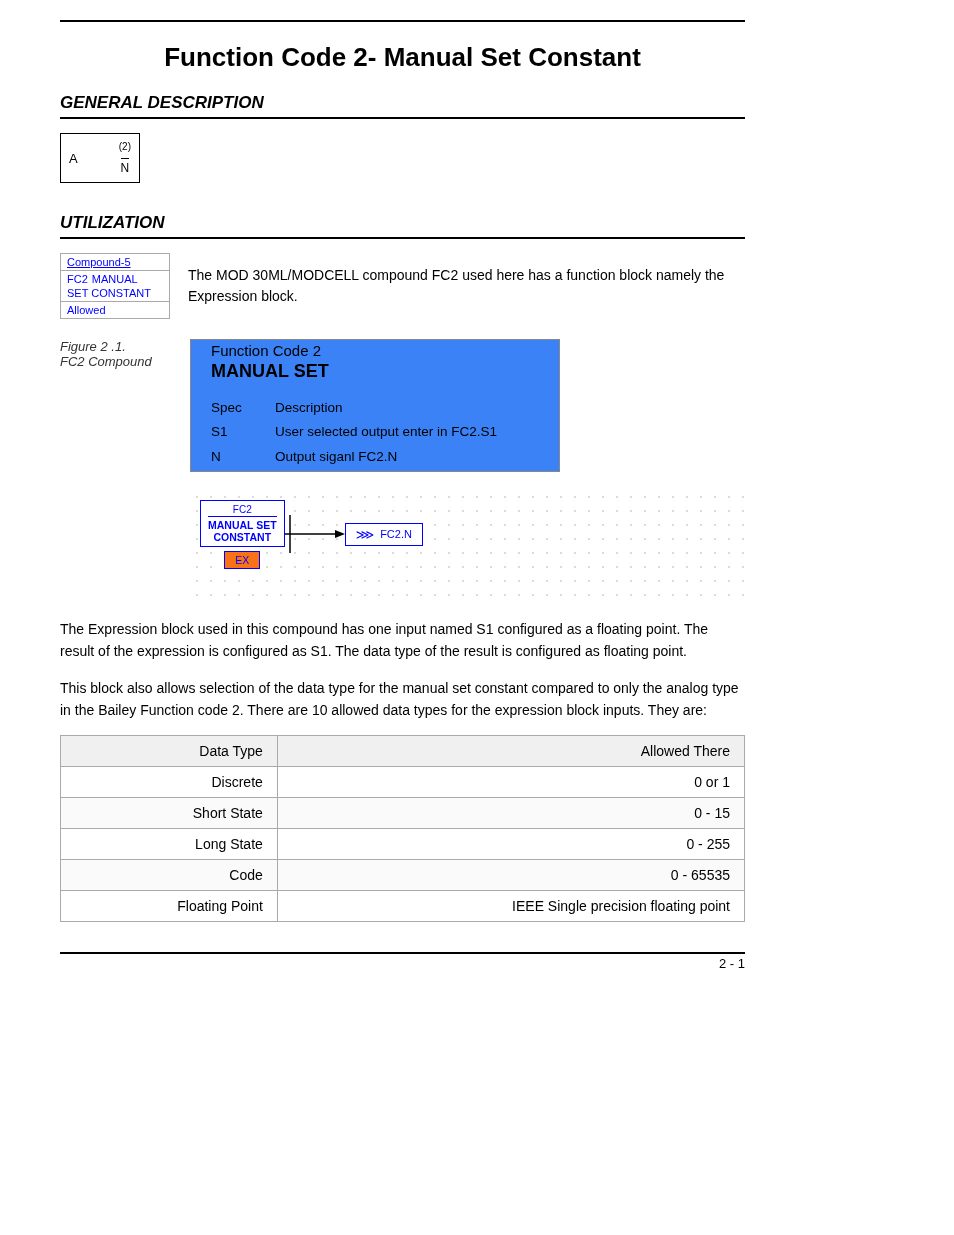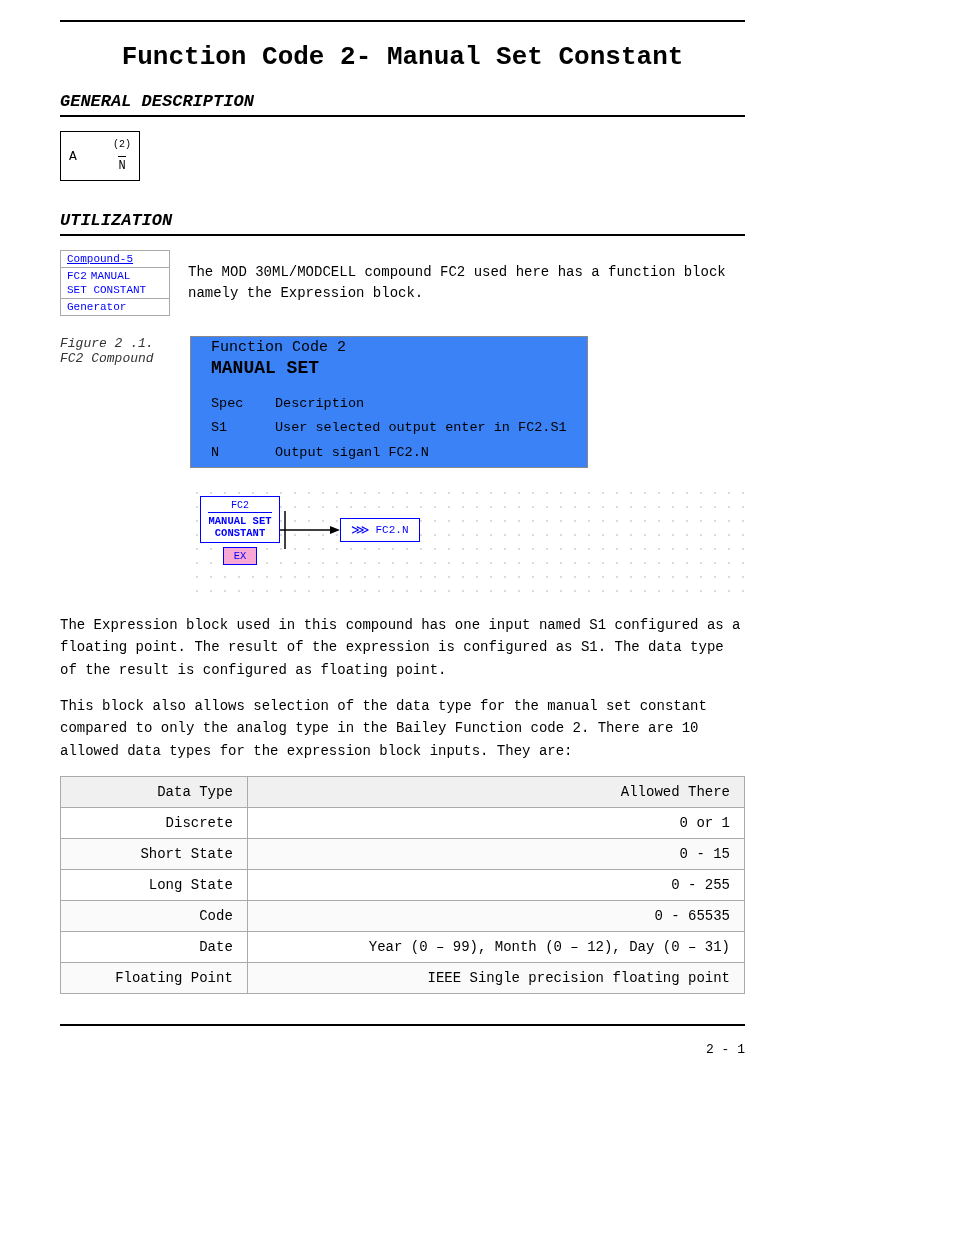--- a/index.html
+++ b/index.html
@@ -17,7 +17,6 @@
       min-height: 1235px;
       padding: 20px 60px 40px 60px;
       position: relative;
-      font-family: Liberation Mono, monospace;
     }
     .top-line {
       border-top: 2px solid #000;

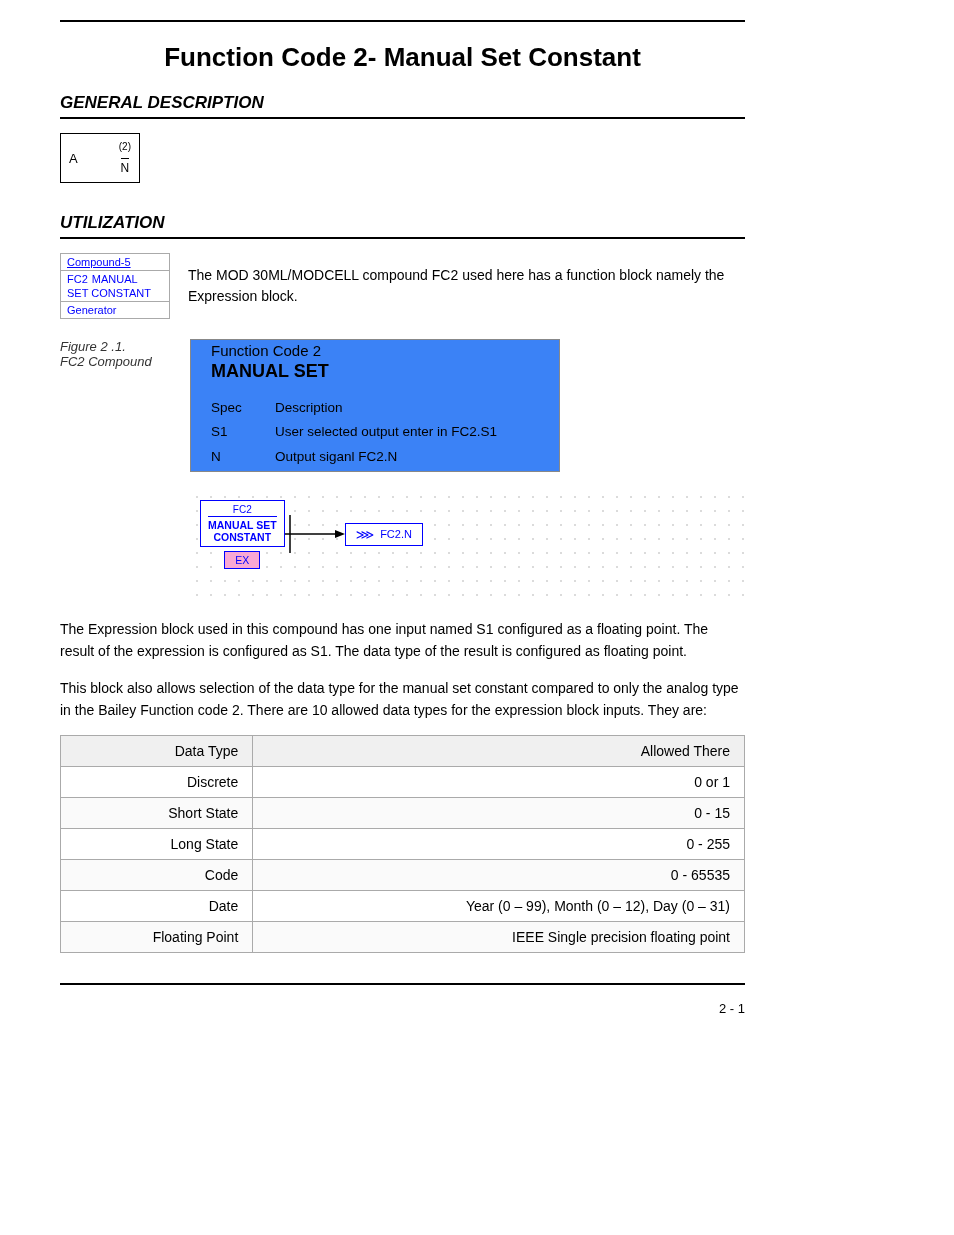--- a/index.html
+++ b/index.html
@@ -277,7 +277,7 @@
           <span>MANUAL</span>
         </div>
         <div class="compound-middle">SET CONSTANT</div>
-        <div class="compound-footer">Generator</div>
+        <div class="compound-footer">Allowed</div>
       </div>
       <div class="desc-text">The MOD 30ML/MODCELL compound FC2 used here has a function block namely the Expression block.</div>
     </div>

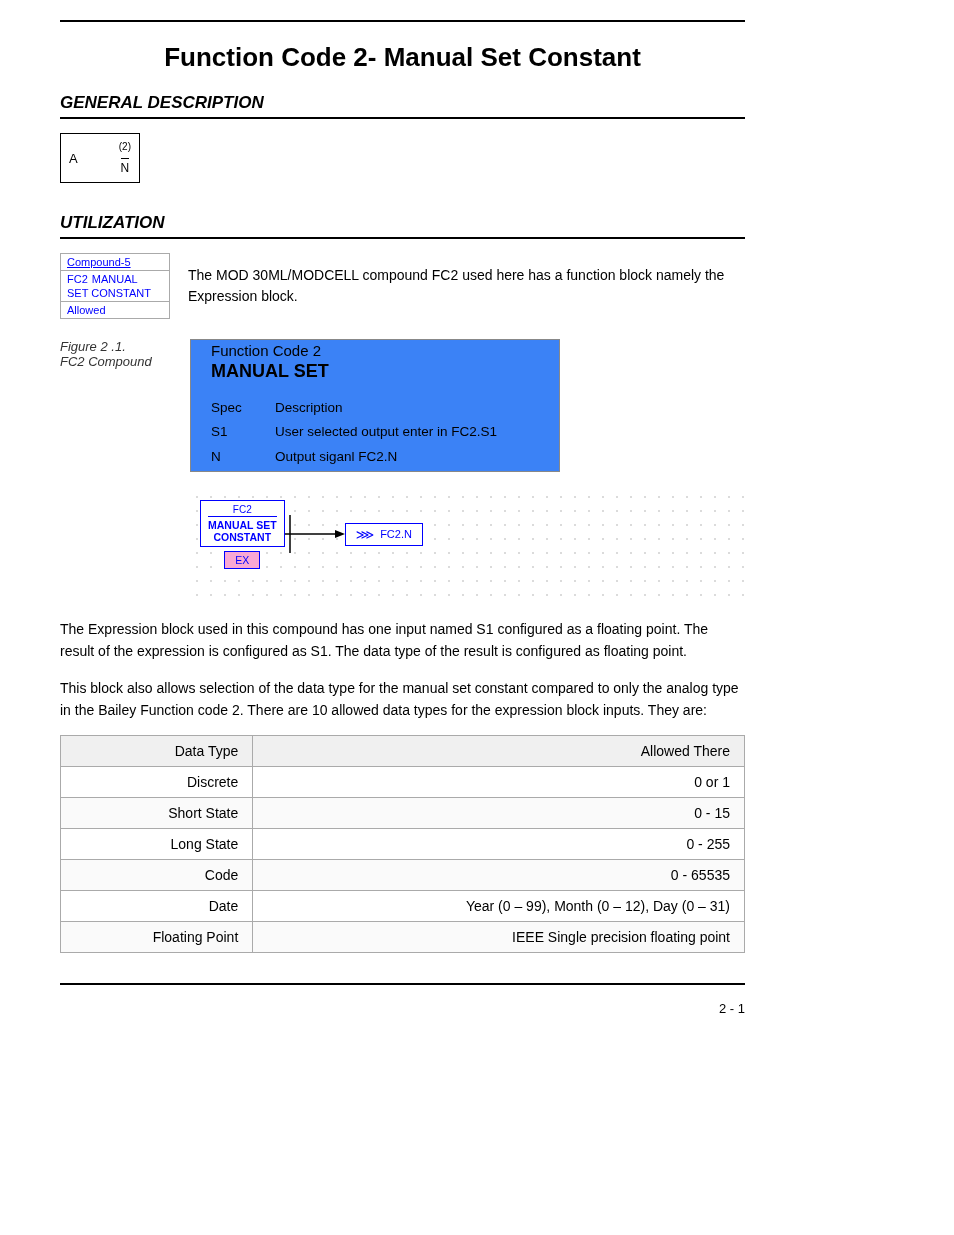--- a/index.html
+++ b/index.html
@@ -191,7 +191,7 @@
     }
     .fc2-block-ex {
       border: 1px solid #00f;
-      background: #f9a8d4;
+      background: #f97316;
       color: #00f;
       font-size: 10.5px;
       padding: 2px 10px;

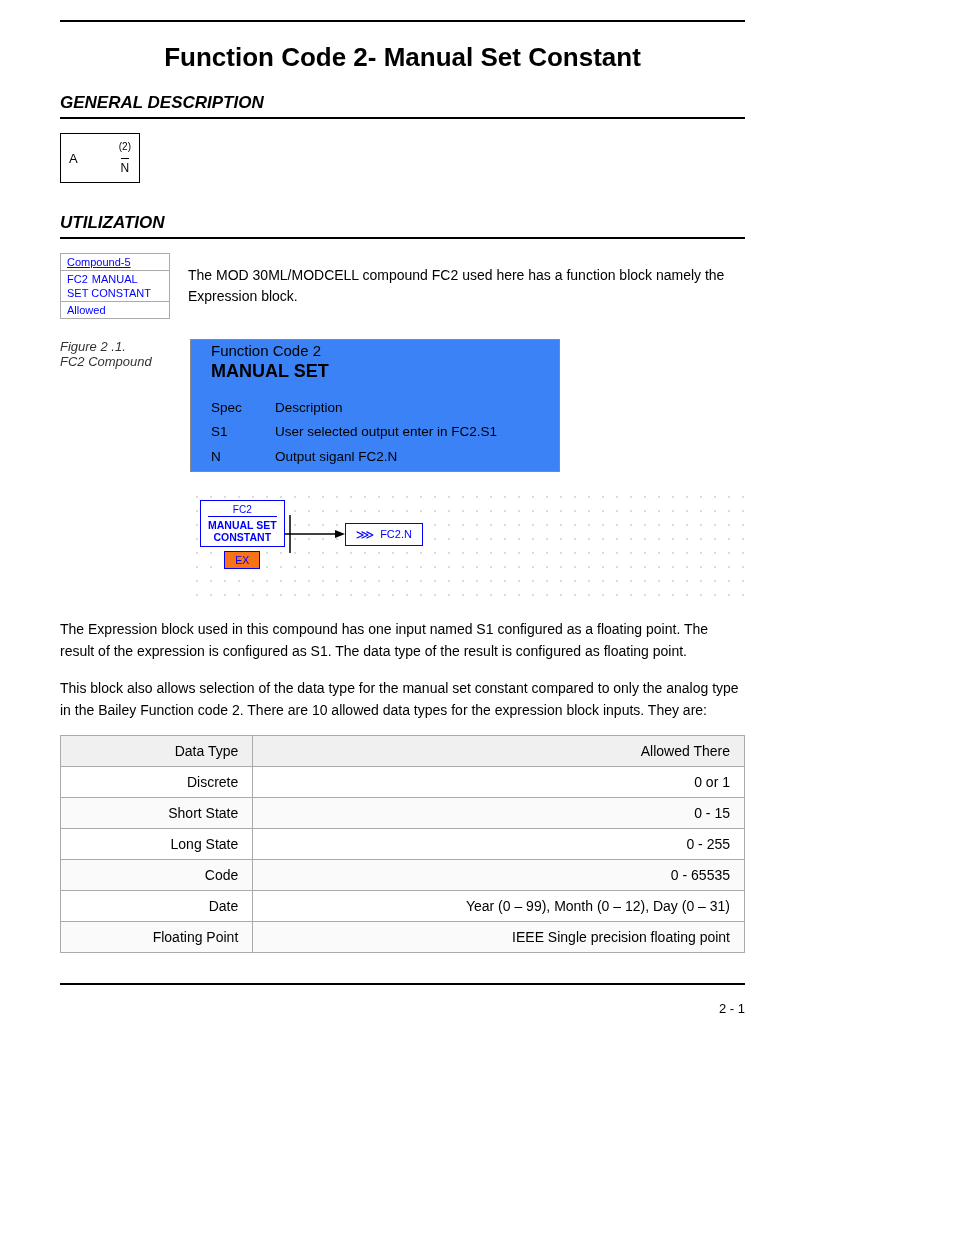--- a/index.html
+++ b/index.html
@@ -365,10 +365,6 @@
             <td>0 - 65535</td>
           </tr>
           <tr>
-            <td>Date</td>
-            <td>Year (0 – 99), Month (0 – 12), Day (0 – 31)</td>
-          </tr>
-          <tr>
             <td>Floating Point</td>
             <td>IEEE Single precision floating point</td>
           </tr>

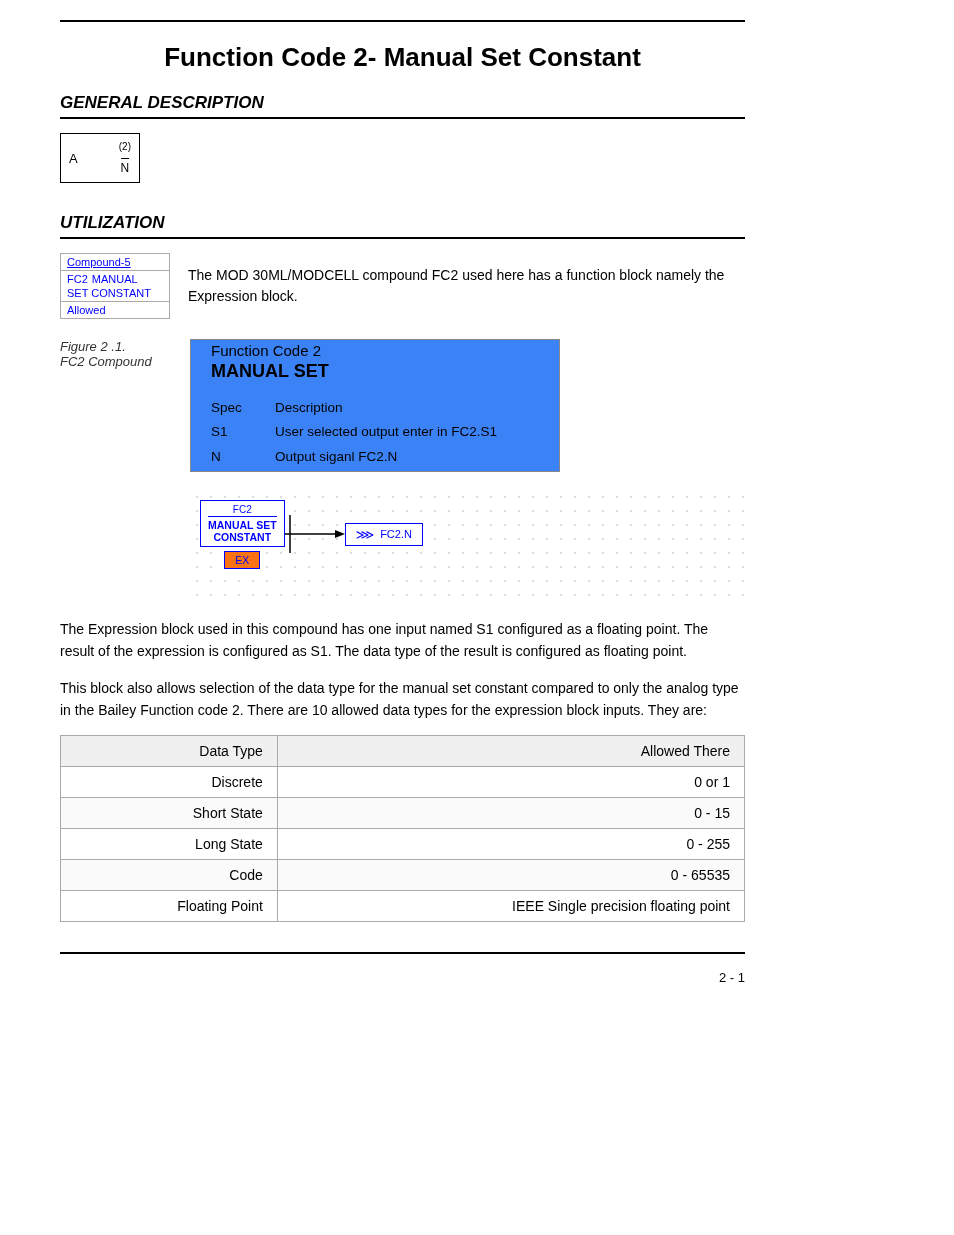--- a/index.html
+++ b/index.html
@@ -241,7 +241,7 @@
     .page-number {
       text-align: right;
       font-size: 13px;
-      margin-top: 16px;
+      margin-top: 2px;
     }
   </style>
 </head>

